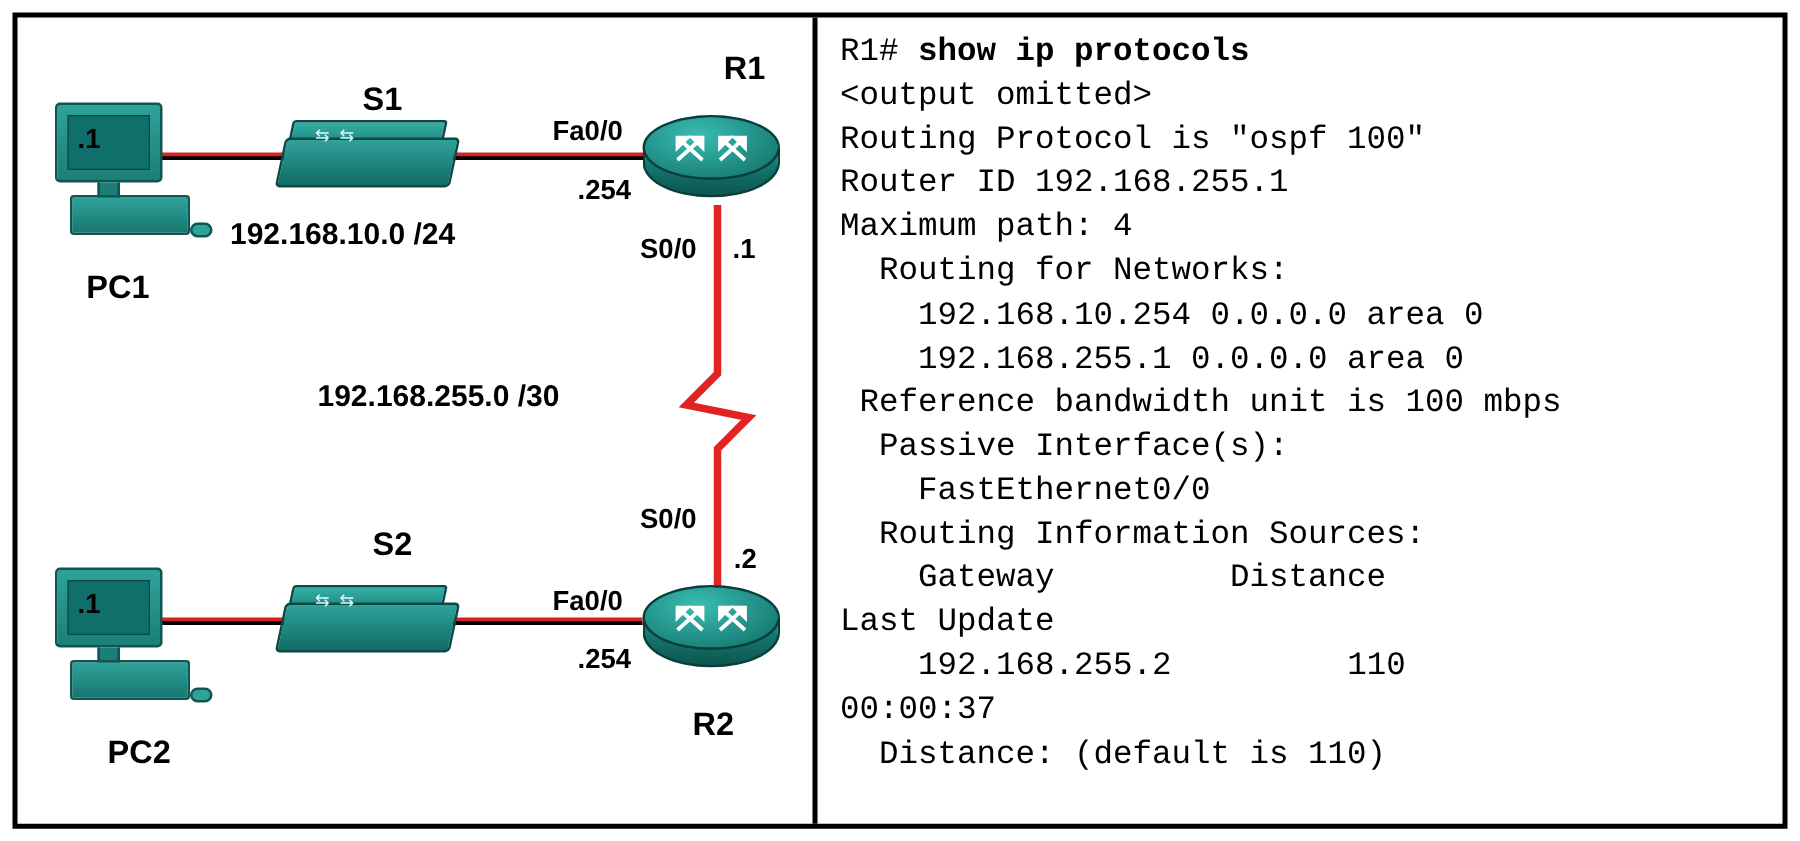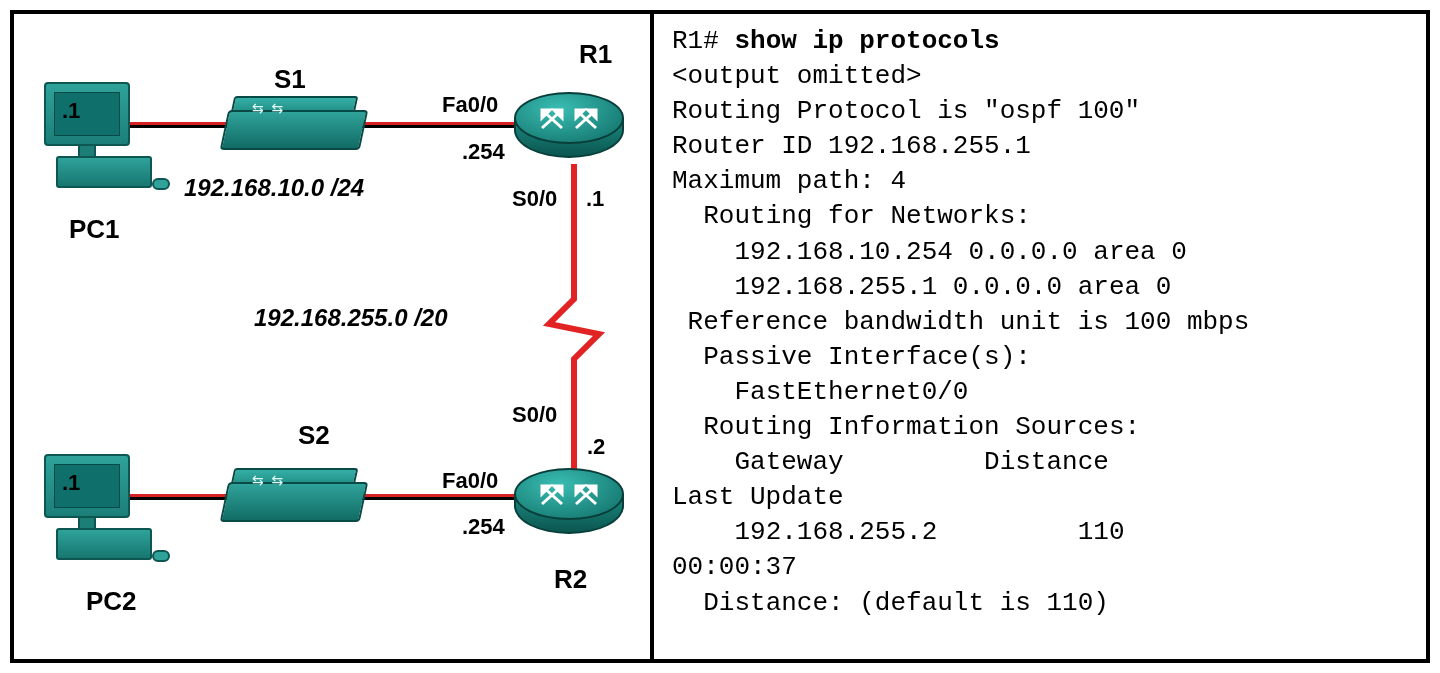--- a/index.html
+++ b/index.html
@@ -168,7 +168,7 @@
           <div class="body"></div>
           <div class="arrows">⇆ ⇆</div>
       </div>
-      <div class="label" style="left:260px; top:50px;">S1</div>
+      <div class="label" style="left:276px; top:50px;">S1</div>
 
       <div class="switch" style="left:210px; top:468px;">
         <div class="top"></div>

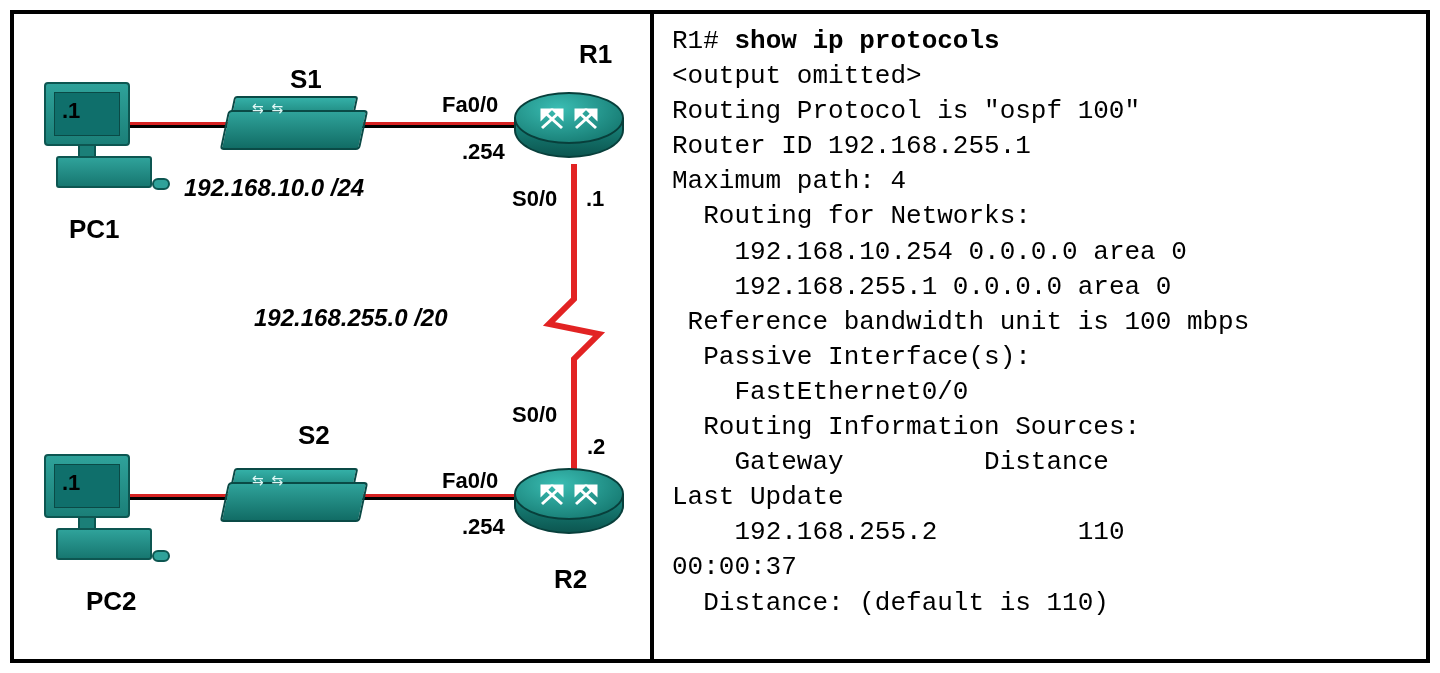--- a/index.html
+++ b/index.html
@@ -42,7 +42,7 @@
     font-size: 26px;
     color: #000;
   }
-  .netlabel { font-family: Verdana, Arial, sans-serif; font-weight:700; font-size:24px; color:#000; position:absolute;font-style:italic;}
+  .netlabel { font-family: Verdana, Arial, sans-serif; font-weight:700; font-size:24px; color:#000; position:absolute;}
   .hostdot {
     position:absolute;
     font-family: Verdana, Arial, sans-serif;

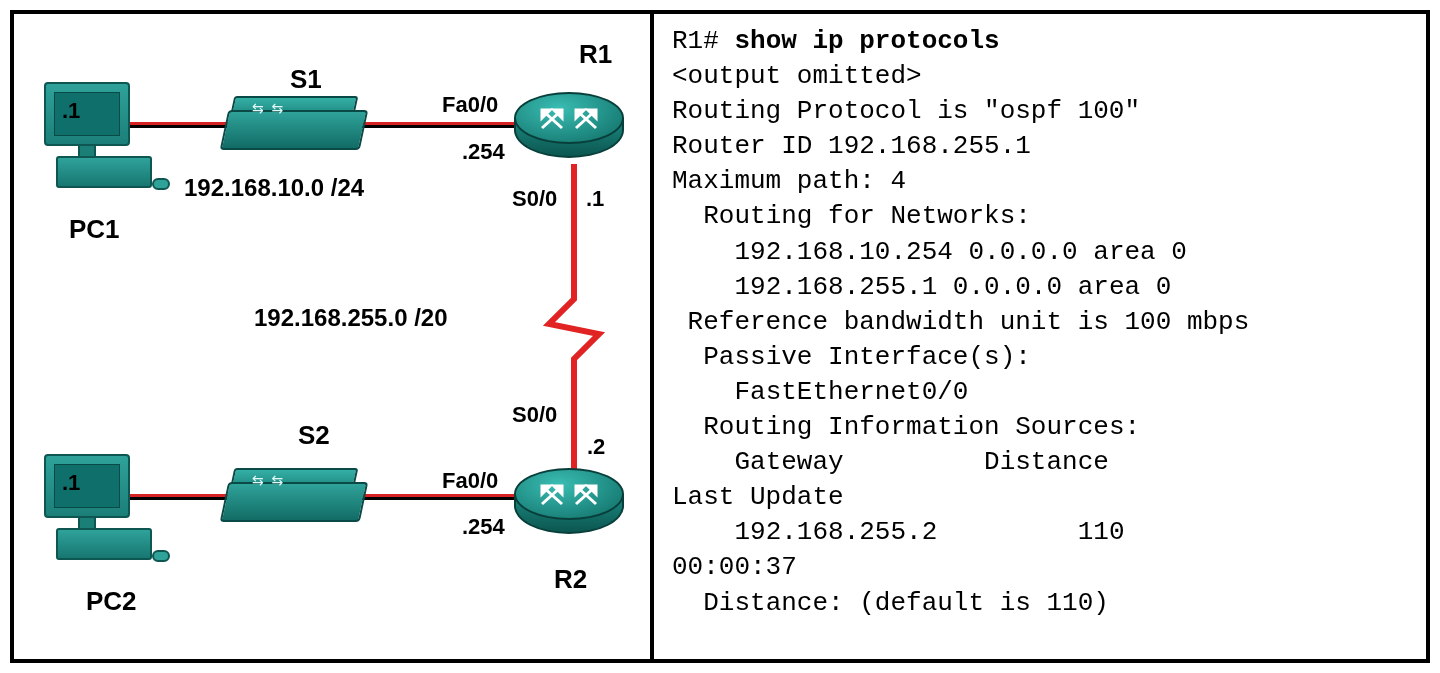--- a/index.html
+++ b/index.html
@@ -228,7 +228,7 @@
       <div class="hostdot" style="left:448px; top:500px;">.254</div>
 
       <div class="netlabel" style="left:170px; top:160px;">192.168.10.0 /24</div>
-      <div class="netlabel" style="left:240px; top:290px;">192.168.255.0 /20</div>
+      <div class="netlabel" style="left:240px; top:290px;">192.168.255.0 /30</div>
 
     </div>
   </div>

